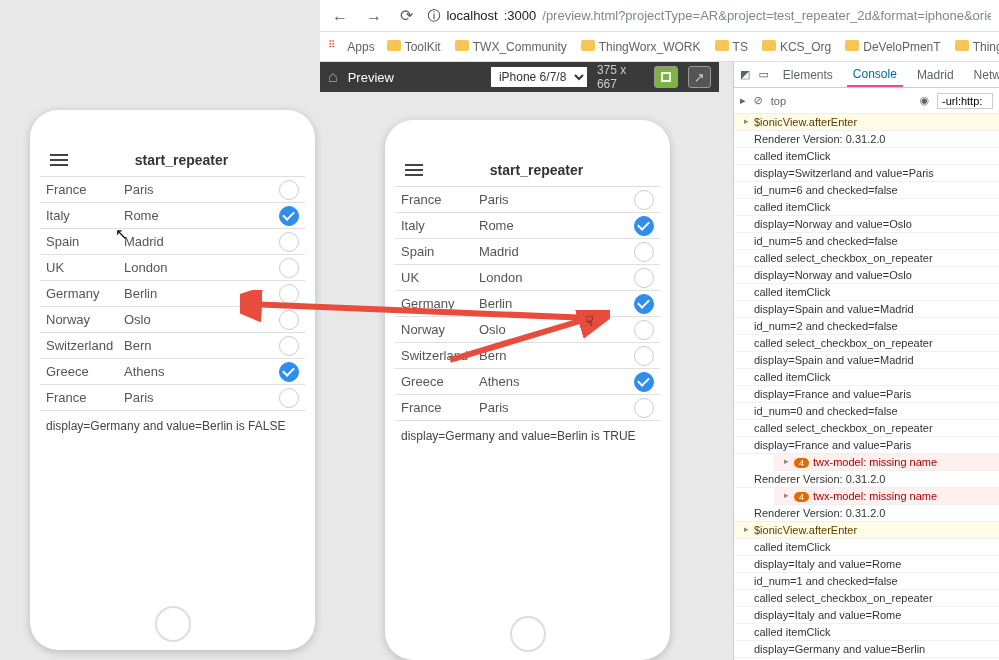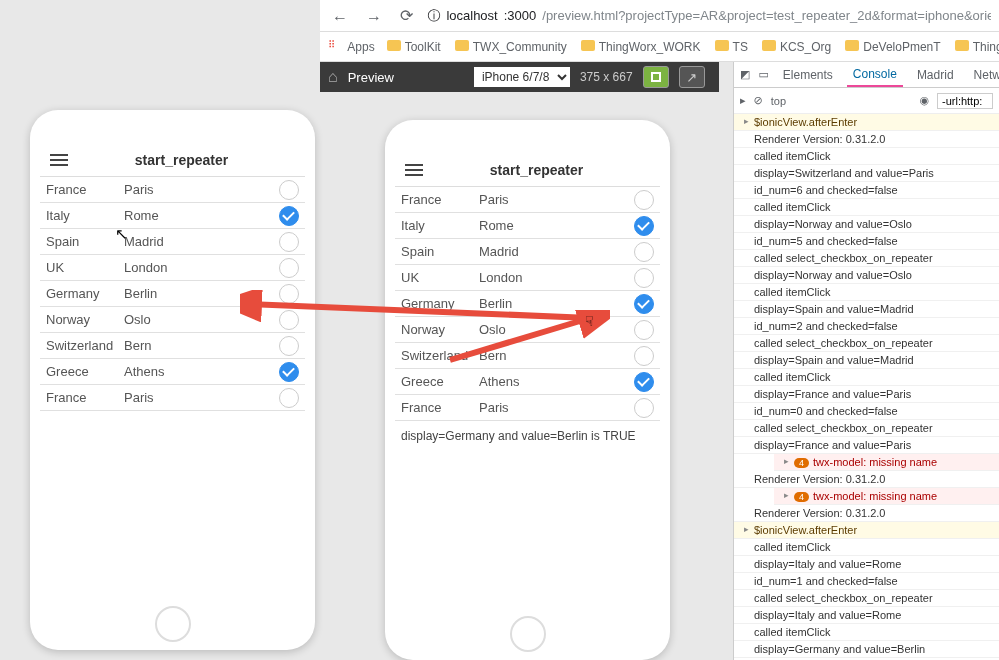--- a/index.html
+++ b/index.html
@@ -19,7 +19,7 @@
 
 
 .preview-toolbar { position:absolute; left:320px; top:62px; right:280px; height:30px; background:#3a3a3a; display:flex; align-items:center; padding:0 8px; gap:10px; color:#fff; font-size:13px; }
-.preview-toolbar select { background:#fff; color:#333; font-size:12px; padding:2px 4px; border:none; }
+.preview-toolbar select { background:#fff; color:#333; font-size:12px; padding:2px 4px; border:none;margin-left:17px; }
 .preview-toolbar .dims { color:#ccc; font-size:12px; }
 .preview-toolbar .sq-btn { width:26px; height:22px; border:1px solid #999; border-radius:3px; display:flex; align-items:center; justify-content:center; }
 .preview-toolbar .green { background:#7cb342; }

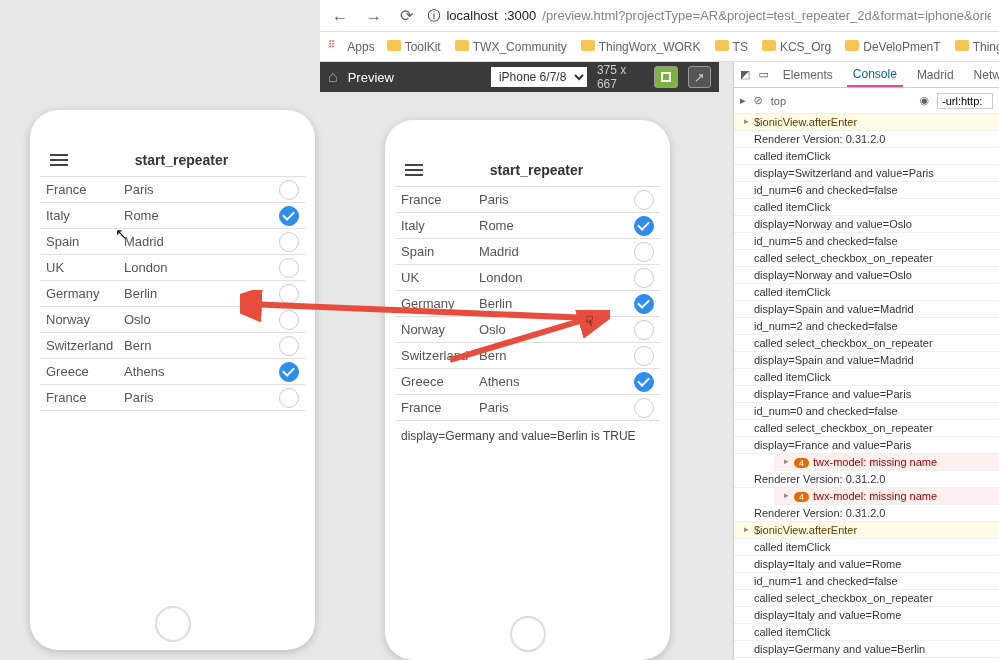--- a/index.html
+++ b/index.html
@@ -185,6 +185,7 @@
           <span class="chk"></span>
         </div>
       </div>
+    <div class="status">display=Germany and value=Berlin is FALSE</div>
   </div>
   <div class="home-btn"></div>
 </div>

